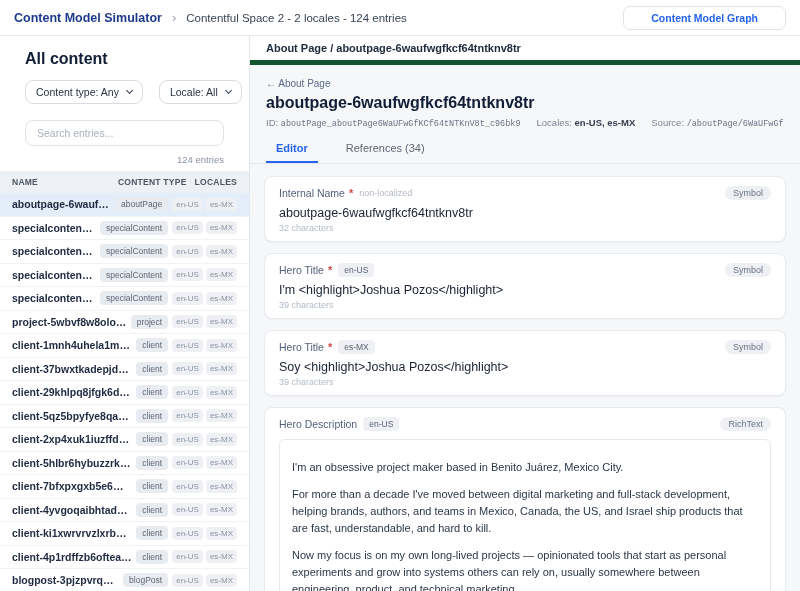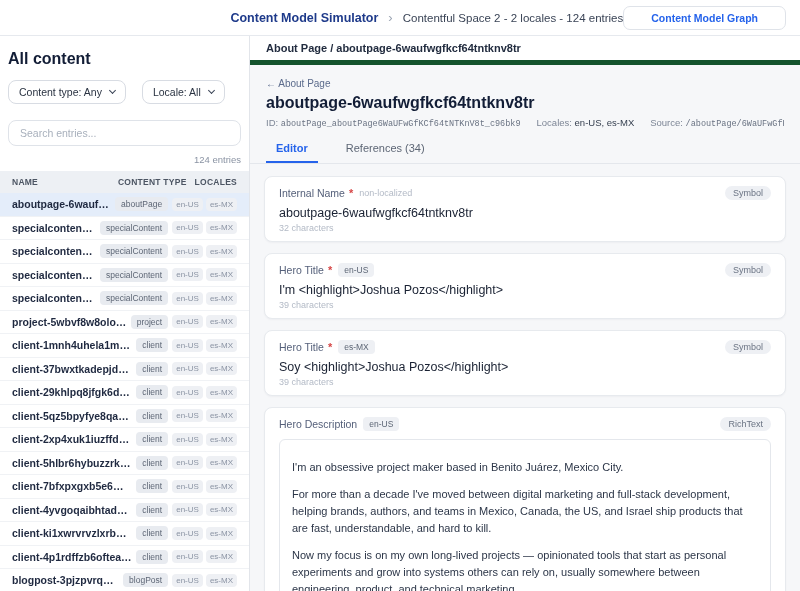--- a/index.html
+++ b/index.html
@@ -14,7 +14,7 @@
   
   .topbar {
     height:36px; flex:0 0 36px; display:flex; align-items:center;
-    justify-content:flex-end; padding:0 14px; background:#fff;
+    justify-content:space-between; padding:0 14px; background:#fff;
     border-bottom:1px solid #e6e9ee;
   }
   .tb-left { display:flex; align-items:center; gap:10px; min-width:0; }

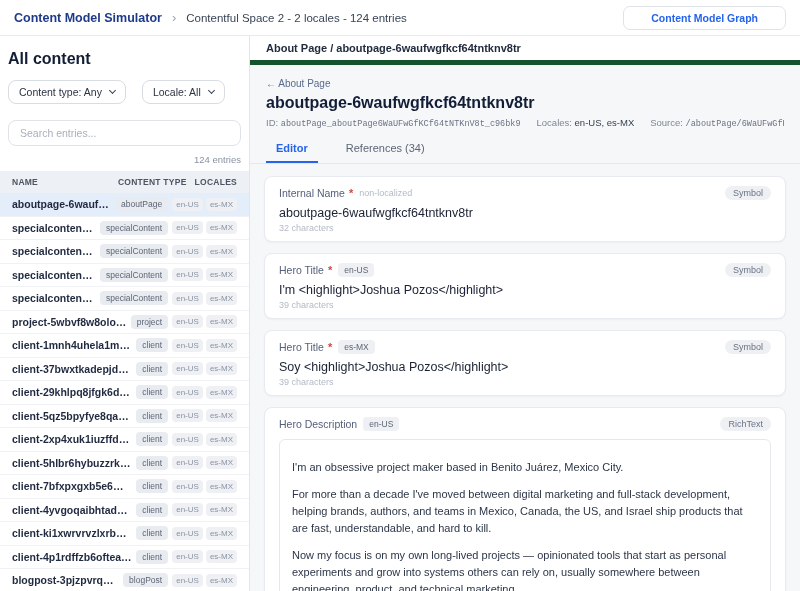--- a/index.html
+++ b/index.html
@@ -31,7 +31,7 @@
 
   
   .sidebar { width:250px; flex:0 0 250px; display:flex; flex-direction:column; border-right:1px solid #e2e5ea; background:#fff; min-height:0; }
-  .side-top { padding:12px 8px 0; }
+  .side-top { padding:12px 25px 0; }
   .side-top h1 { font-size:16px; margin:2px 0 12px; color:#121d36; font-weight:700; }
   .filters { display:flex; gap:16px; margin-bottom:16px; }
   .select {

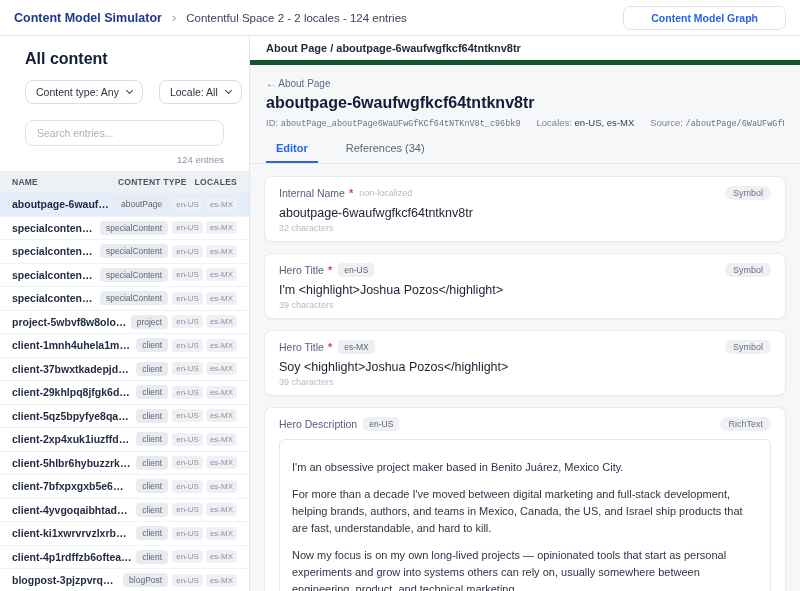--- a/index.html
+++ b/index.html
@@ -91,7 +91,7 @@
   .dhead h2 { font-size:16px; margin:3px 0 5px; color:#121d36; font-weight:700; }
   .meta { display:flex; gap:16px; font-size:9.5px; color:#7d8696; align-items:baseline; white-space:nowrap; overflow:hidden; }
   .mono { font-family:Liberation Mono, monospace; font-size:8.5px; color:#6a7383; }
-  .mstrong { font-weight:400; color:#374151; }
+  .mstrong { font-weight:700; color:#374151; }
 
   .tabs { display:flex; gap:18px; padding:8px 16px 0; border-bottom:1px solid #e4e7ec; flex:0 0 auto; }
   .tab {

